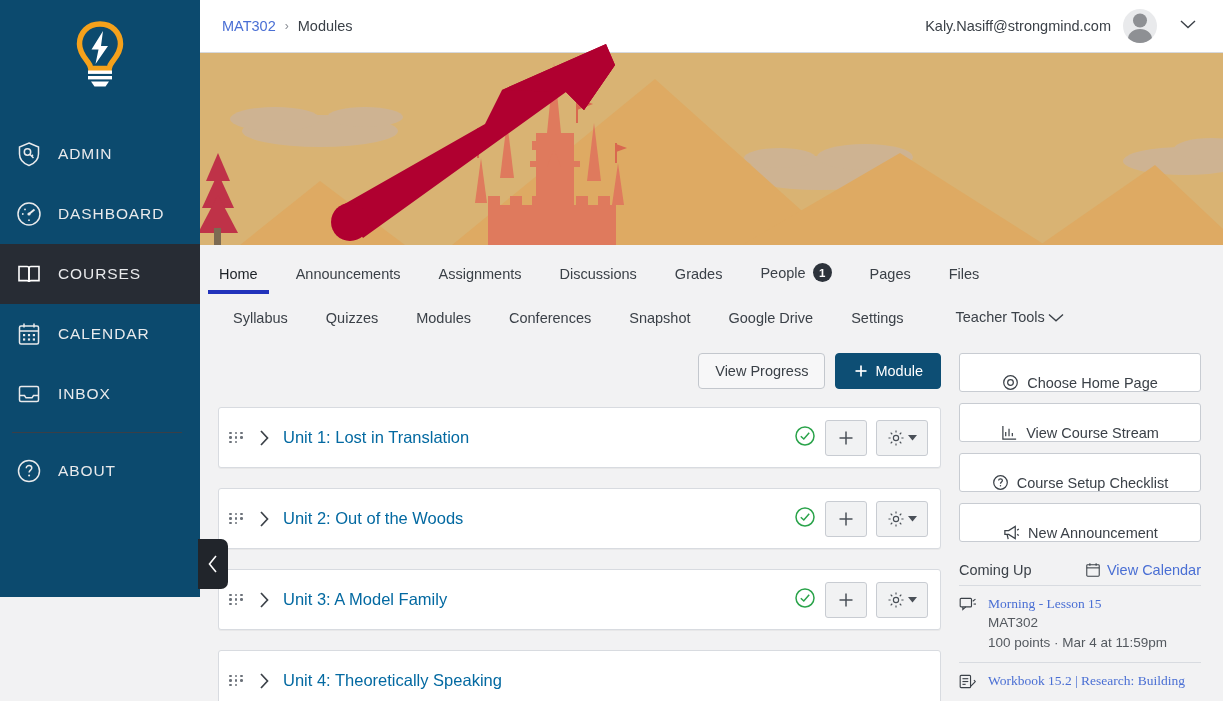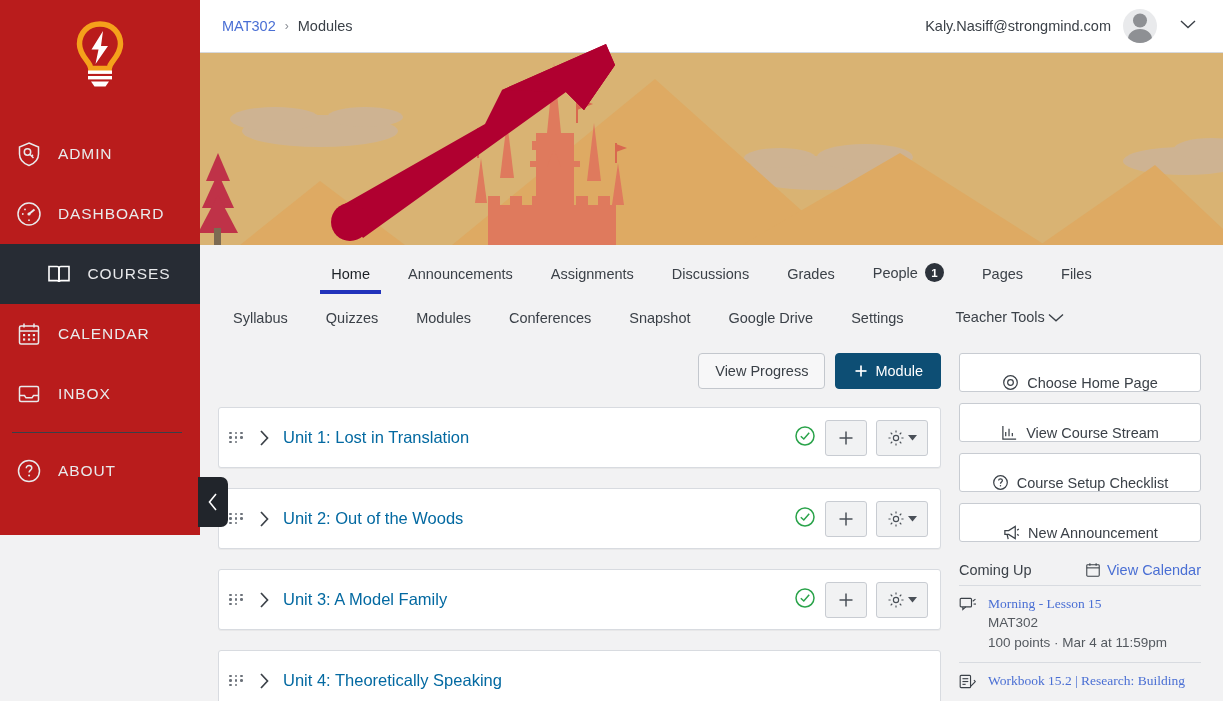--- a/index.html
+++ b/index.html
@@ -13,8 +13,8 @@
 
   
   .sidebar {
-    width: 200px; height: 535px;
-    background: #b91c1c;
+    width: 200px; height: 597px;
+    background: #0c4a6e;
     flex: 0 0 200px;
     position: relative;
     color: #e4e5e7;

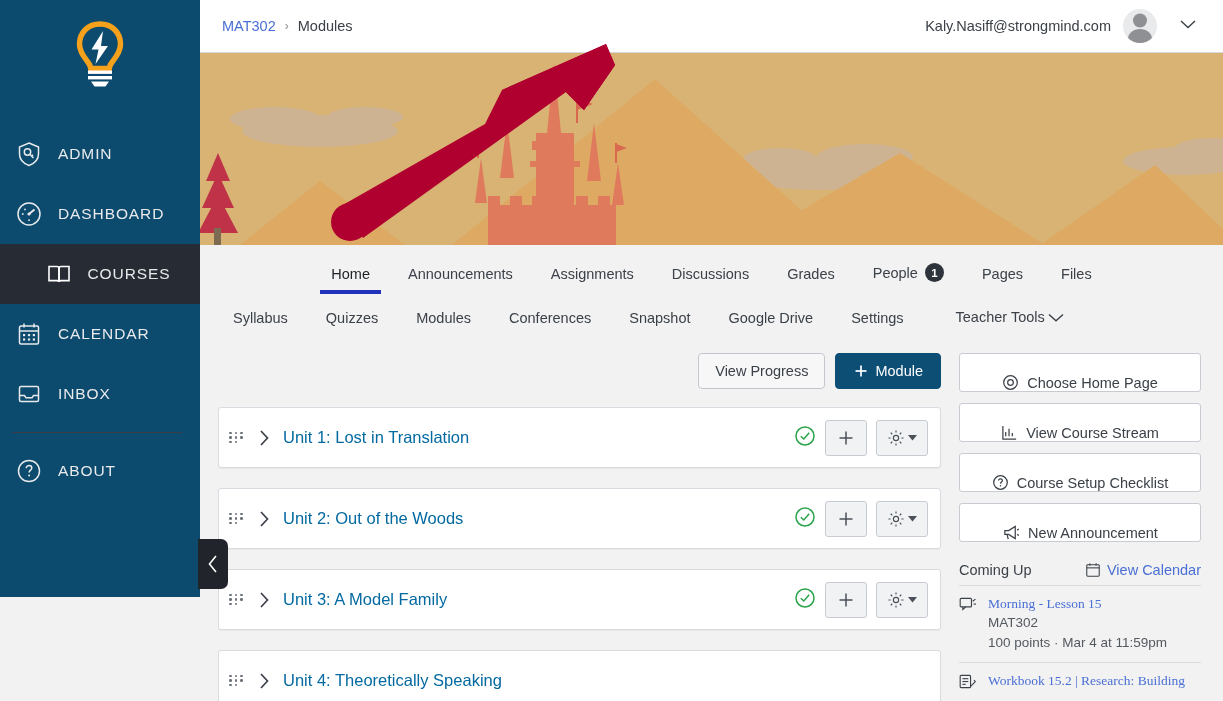--- a/index.html
+++ b/index.html
@@ -26,7 +26,7 @@
     padding-left: 16px; gap: 16px;
     cursor: pointer;
   }
-  .nav-item.active { background: #272c34; justify-content: center; }
+  .nav-item.active { background: #272c34; }
   .nav-item .nav-label {
     font-size: 15.5px; letter-spacing: .9px; color: #e9eaec; font-weight: 400;
   }

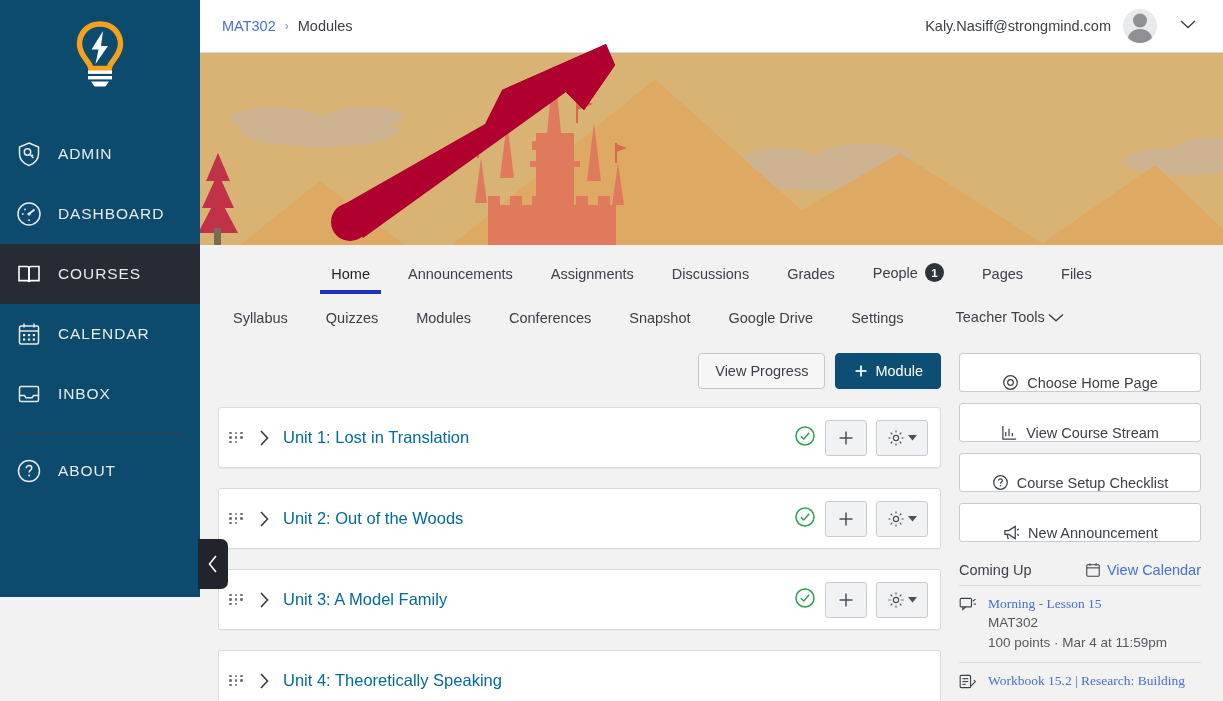--- a/index.html
+++ b/index.html
@@ -69,7 +69,7 @@
 
   
   .tabs-zone { background: #f2f2f3; padding-top: 8px; }
-  .tabrow { display: flex; align-items: flex-end; padding-left: 0; justify-content: center; }
+  .tabrow { display: flex; align-items: flex-end; padding-left: 0; }
   .tab {
     padding: 10px 19px 9px 19px; font-size: 14.5px; color: #3b4148;
     cursor: pointer; position: relative; white-space: nowrap;

